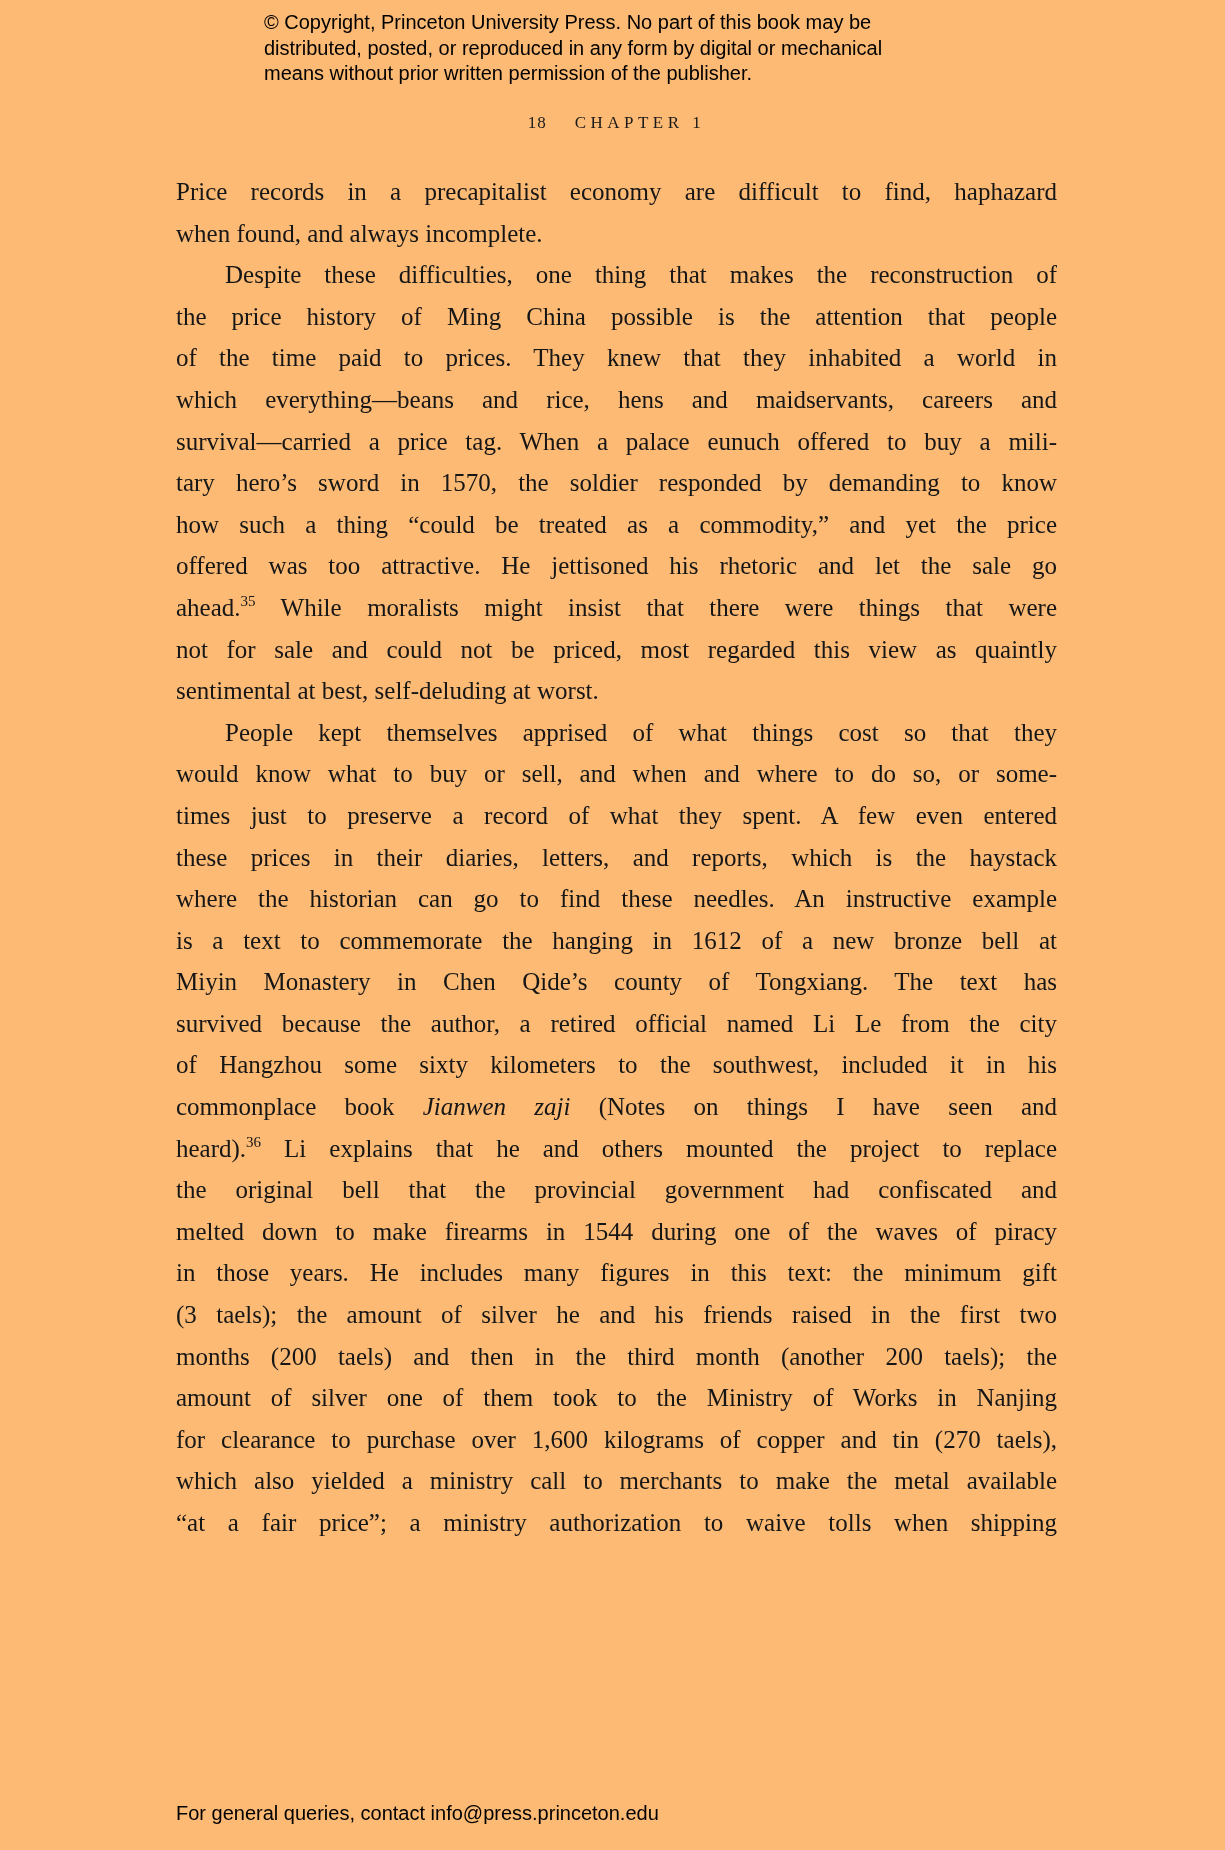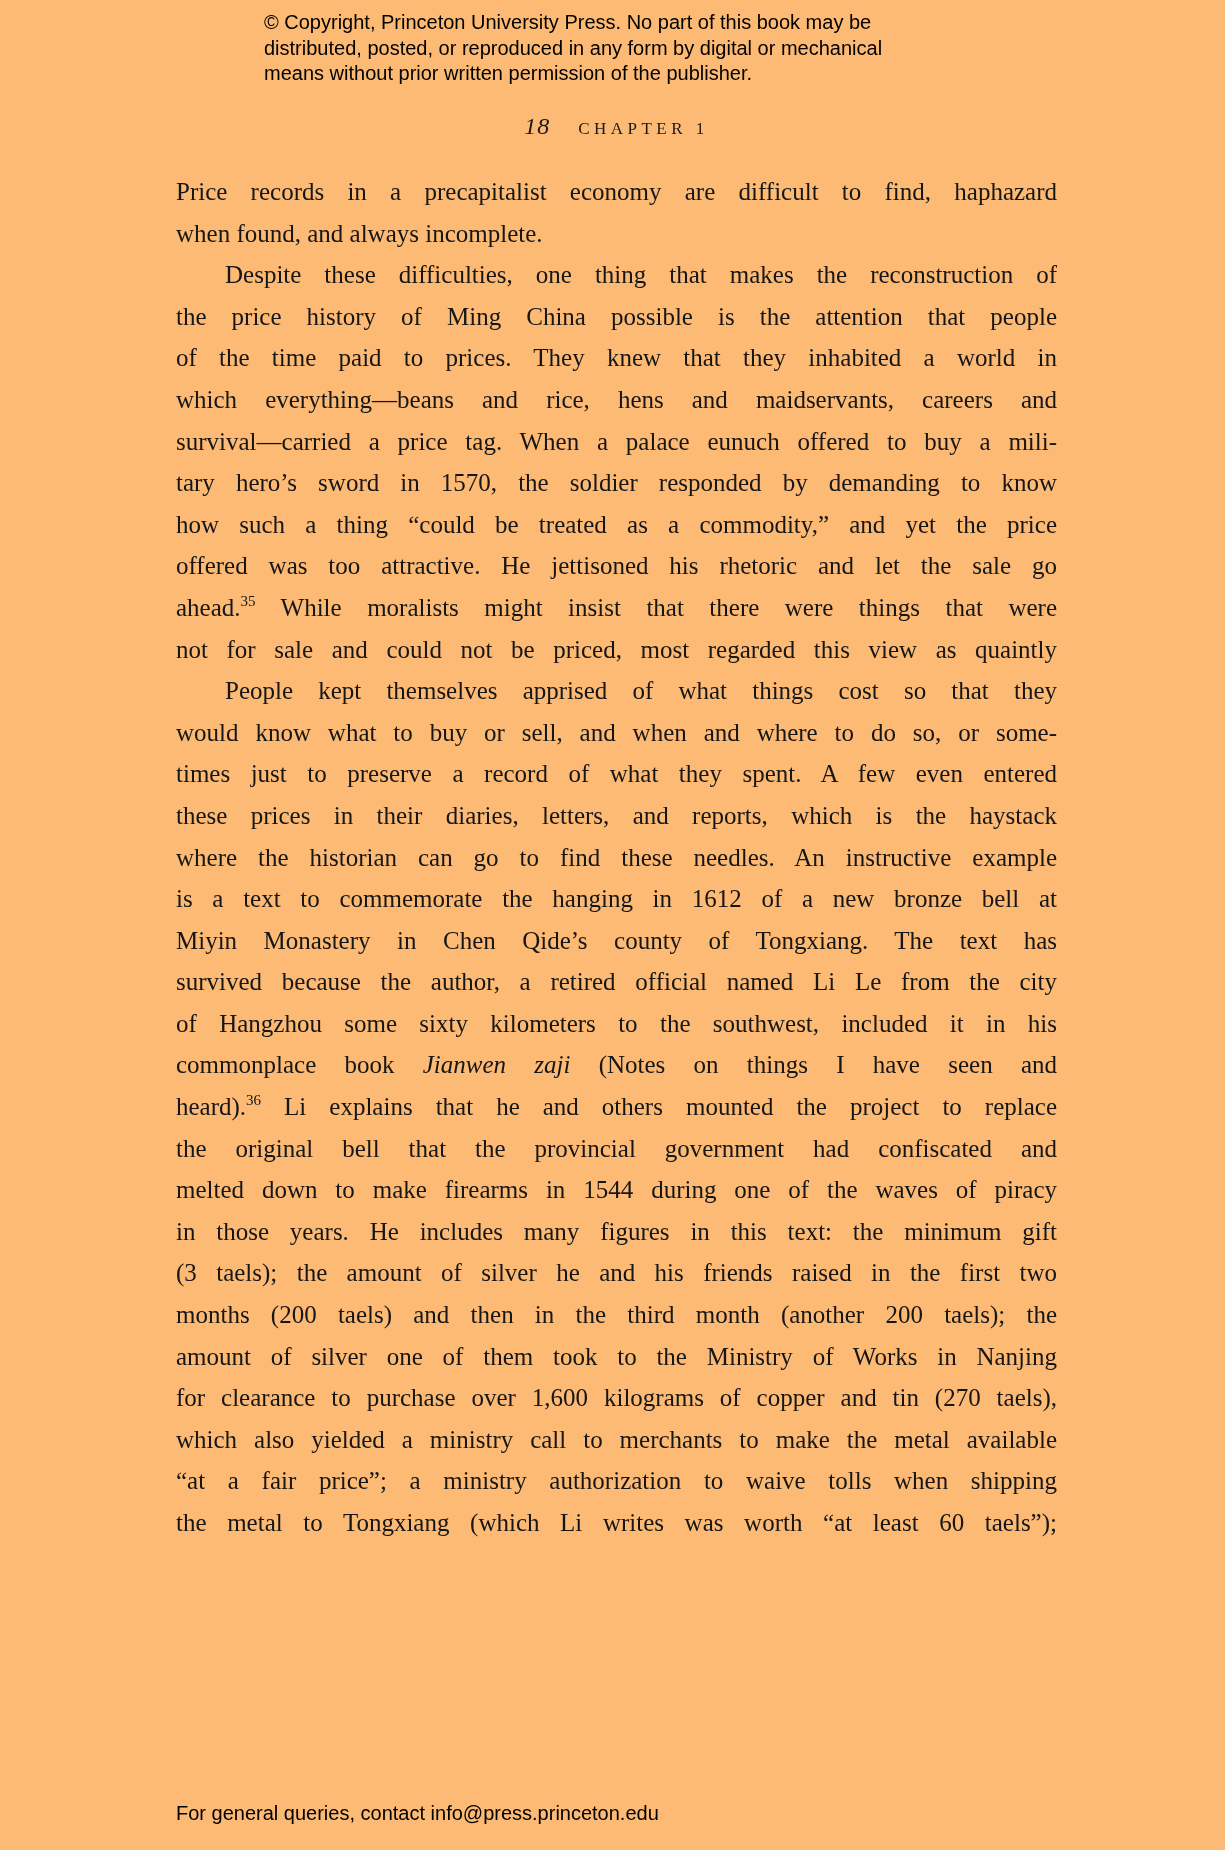--- a/index.html
+++ b/index.html
@@ -32,10 +32,9 @@
     white-space: nowrap;
   }
   .pagenum {
-    font-size: 24px;
+    font-size: 17px;
     letter-spacing: 1px;
     margin-right: 28px;
-    font-style: italic;
   }
   .chapter {
     letter-spacing: 4.5px;

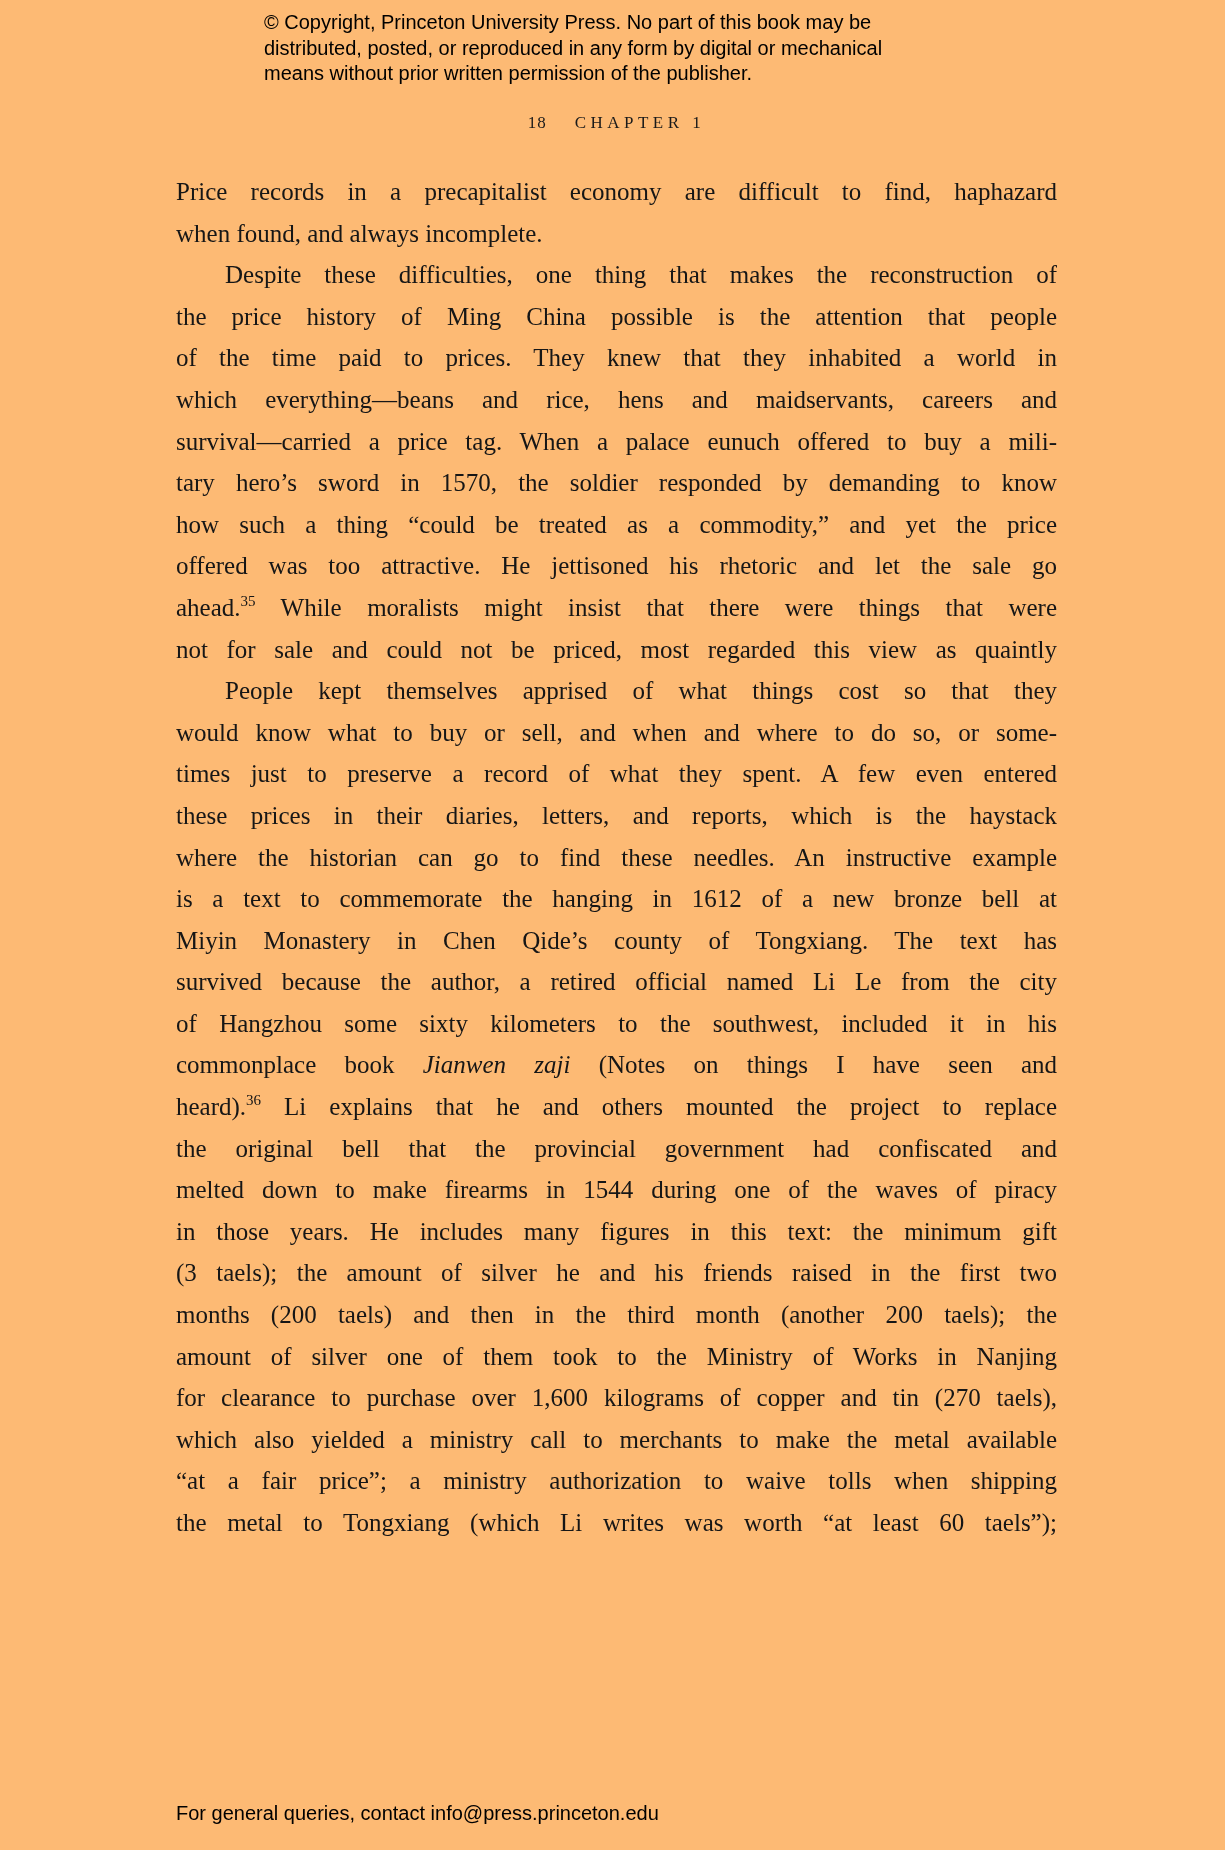--- a/index.html
+++ b/index.html
@@ -102,6 +102,7 @@
       <div class="line"><span>offered was too attractive. He jettisoned his rhetoric and let the sale go</span></div>
       <div class="line"><span>ahead.</span><sup>35</sup><span> While moralists might insist that there were things that were</span></div>
       <div class="line"><span>not for sale and could not be priced, most regarded this view as quaintly</span></div>
+      <div class="line para-end"><span>sentimental at best, self-deluding at worst.</span></div>
       <div class="line indent"><span>People kept themselves apprised of what things cost so that they</span></div>
       <div class="line"><span>would know what to buy or sell, and when and where to do so, or some-</span></div>
       <div class="line"><span>times just to preserve a record of what they spent. A few even entered</span></div>

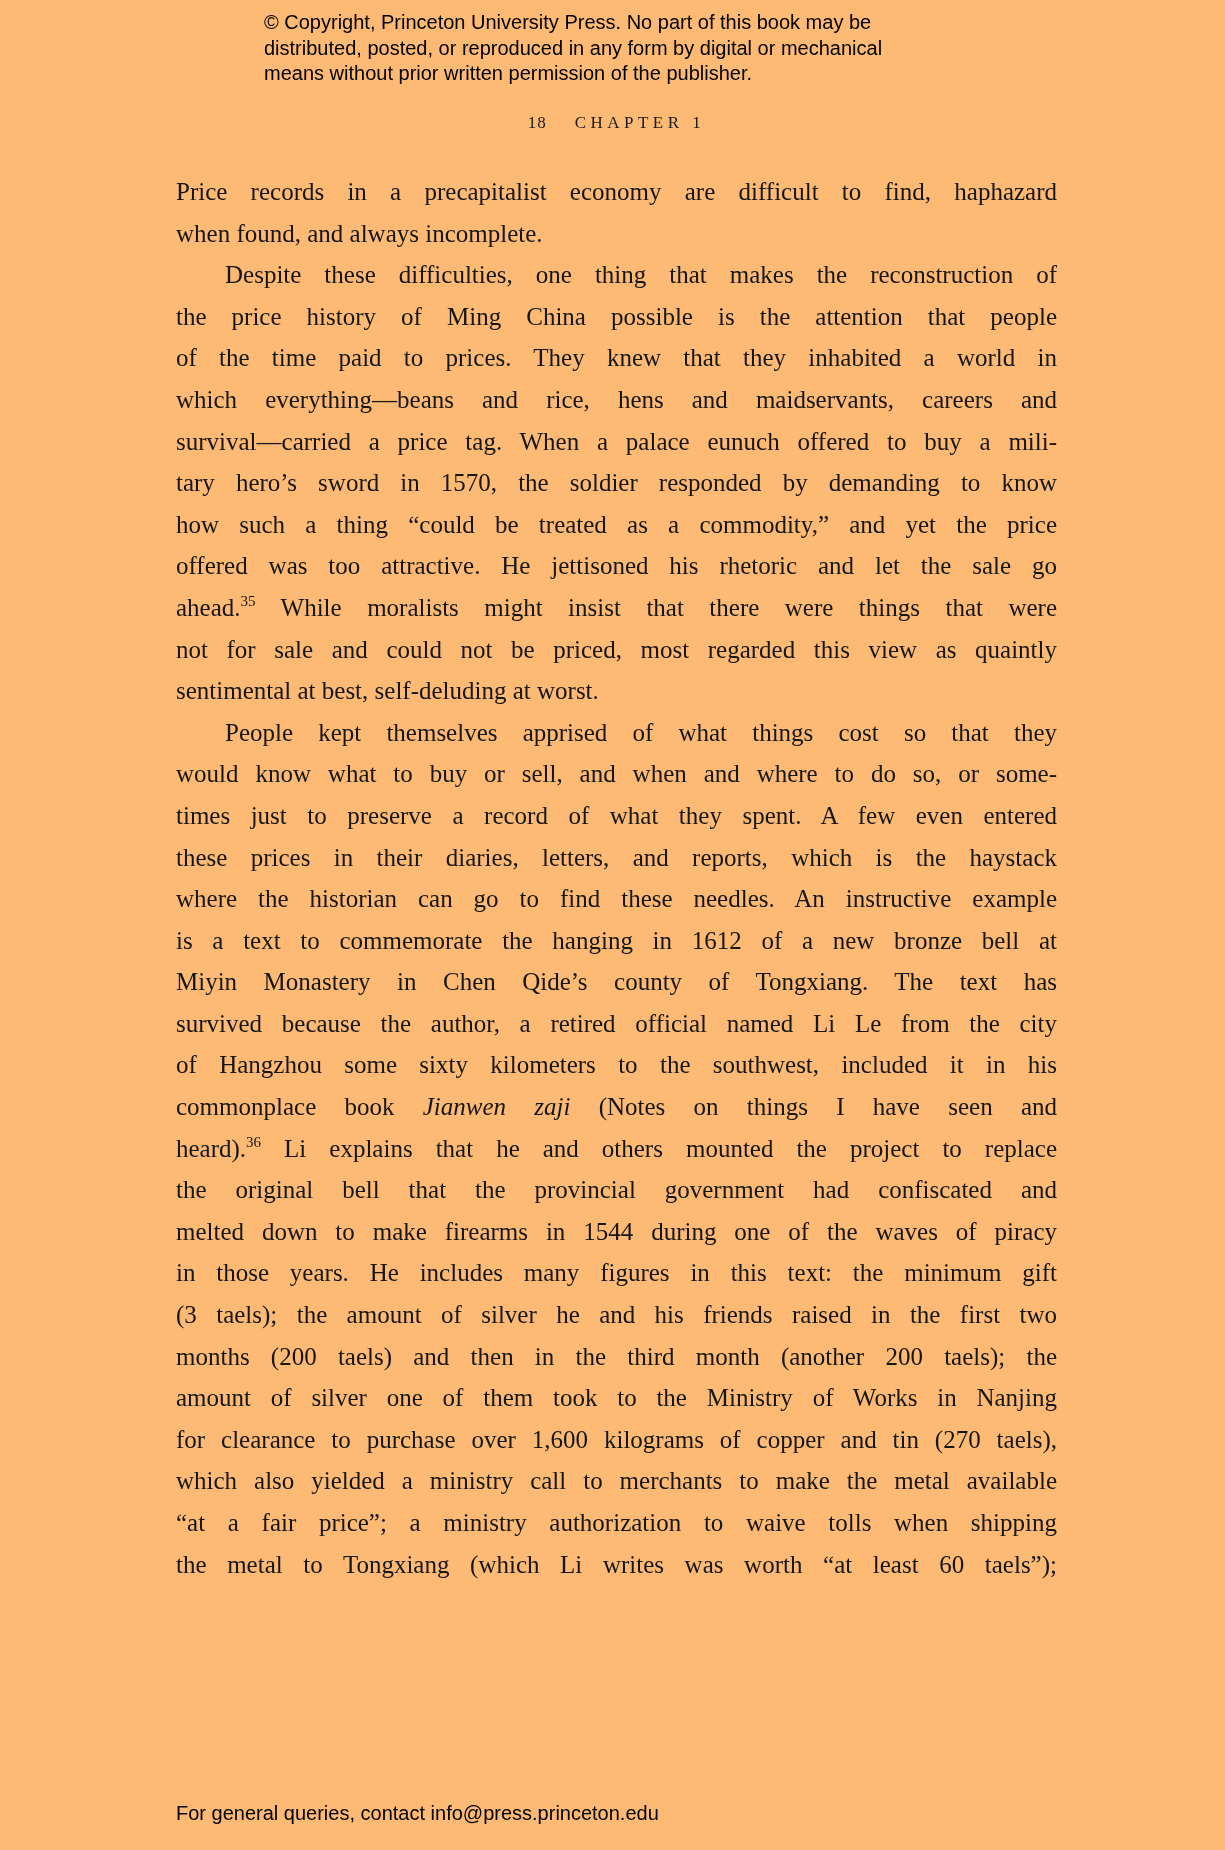--- a/index.html
+++ b/index.html
@@ -123,7 +123,6 @@
       <div class="line"><span>for clearance to purchase over 1,600 kilograms of copper and tin (270 taels),</span></div>
       <div class="line"><span>which also yielded a ministry call to merchants to make the metal available</span></div>
       <div class="line"><span>“at a fair price”; a ministry authorization to waive tolls when shipping</span></div>
-      <div class="line"><span>the metal to Tongxiang (which Li writes was worth “at least 60 taels”);</span></div>
     </div>
 
   <div class="footer">For general queries, contact info@press.princeton.edu</div>

